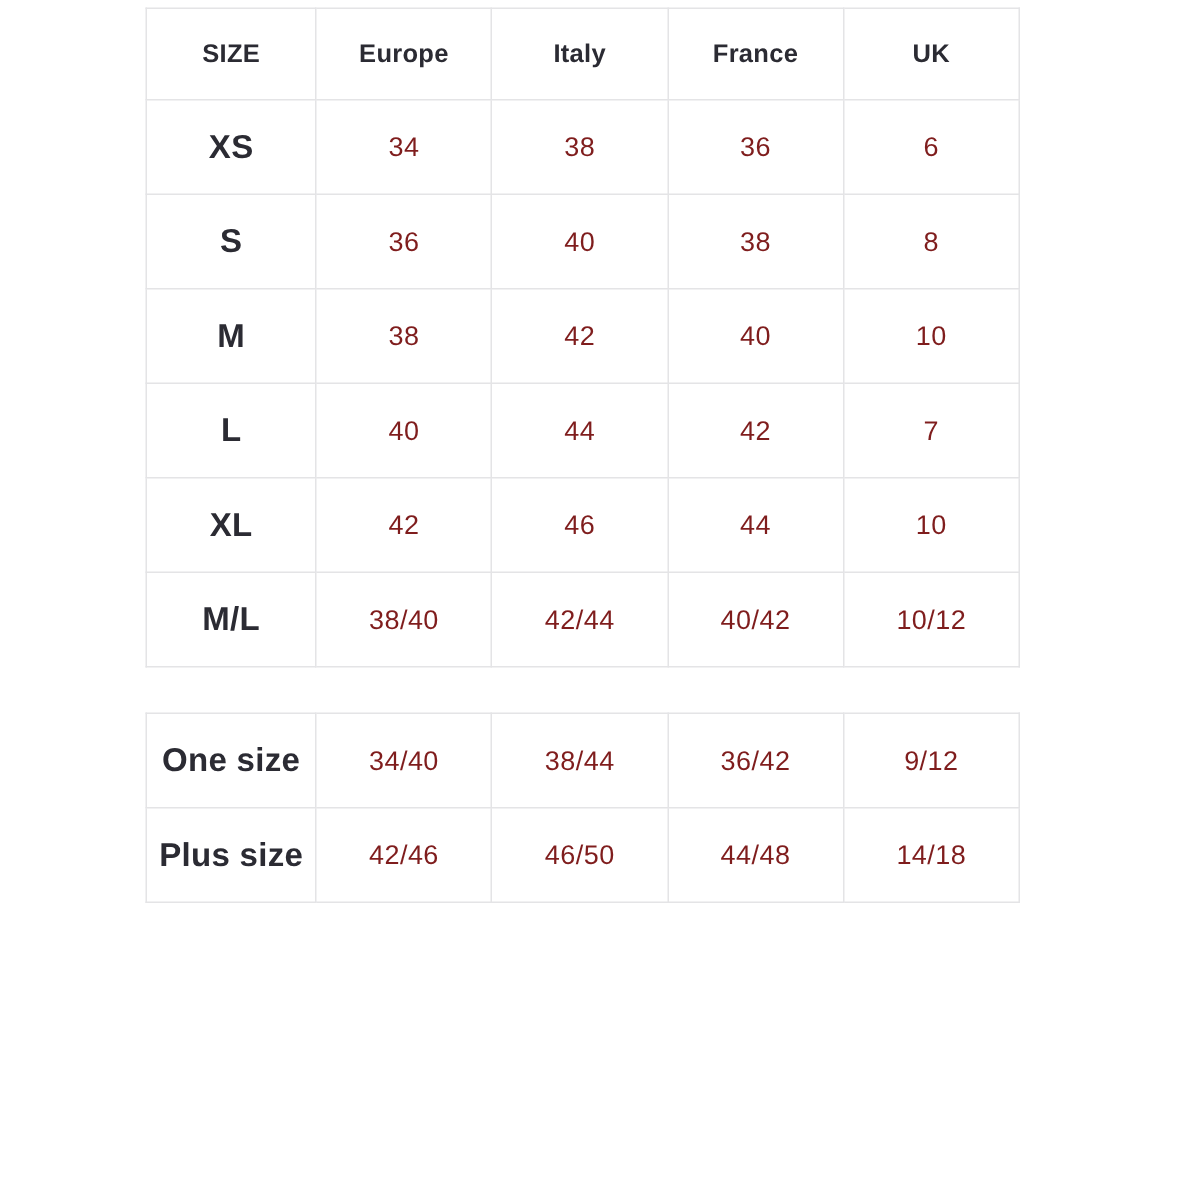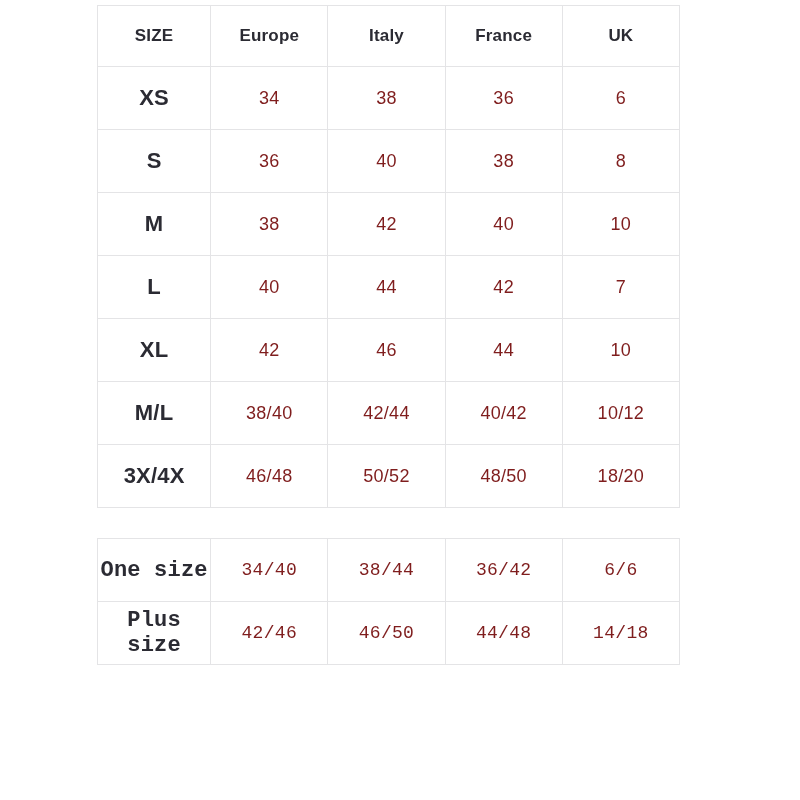--- a/index.html
+++ b/index.html
@@ -132,13 +132,6 @@
             <td>40/42</td>
             <td>10/12</td>
           </tr>
-          <tr>
-            <td class="rowhead">3X/4X</td>
-            <td>46/48</td>
-            <td>50/52</td>
-            <td>48/50</td>
-            <td>18/20</td>
-          </tr>
         </tbody>
     </table>
 

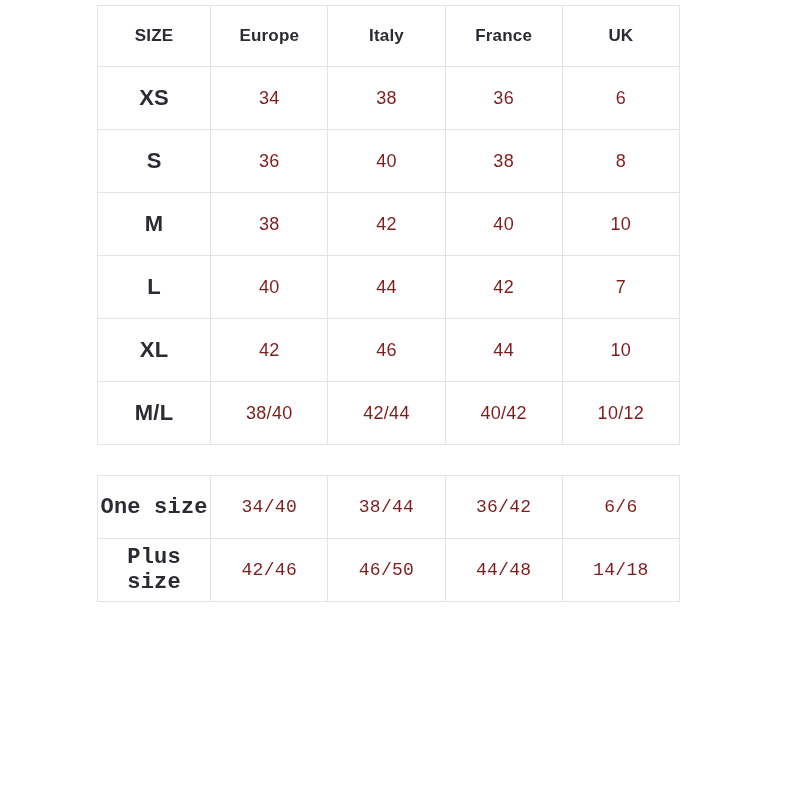--- a/index.html
+++ b/index.html
@@ -33,7 +33,6 @@
   }
   table.size-table.second {
     margin-top: 30px;
-    font-family: Liberation Mono, monospace;
   }
   table.size-table th,
   table.size-table td {

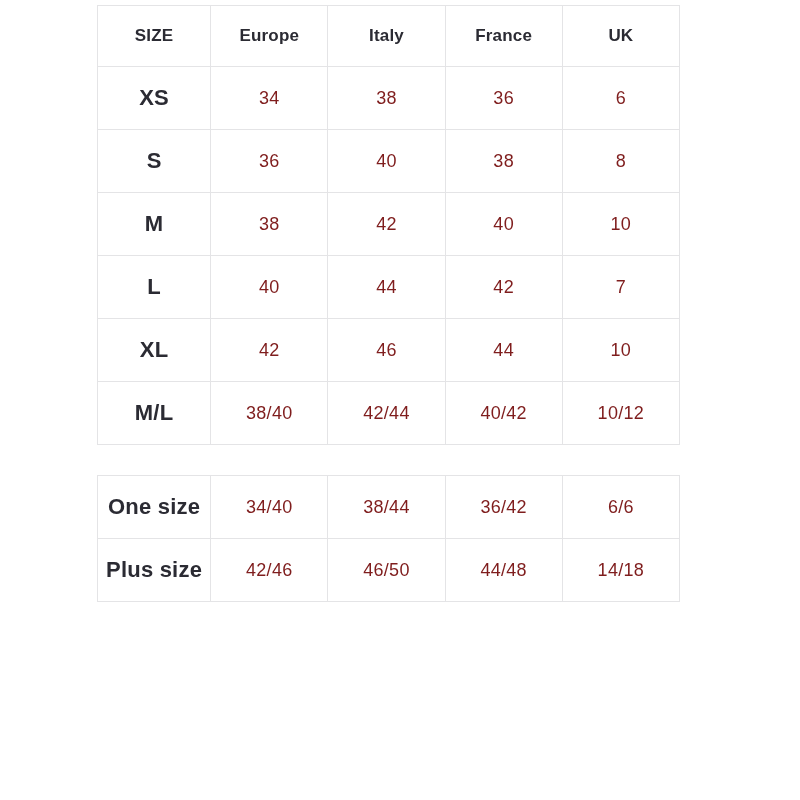--- a/index.html
+++ b/index.html
@@ -148,7 +148,7 @@
             <td>34/40</td>
             <td>38/44</td>
             <td>36/42</td>
-            <td>6/6</td>
+            <td>9/12</td>
           </tr>
           <tr>
             <td class="rowhead">Plus size</td>

